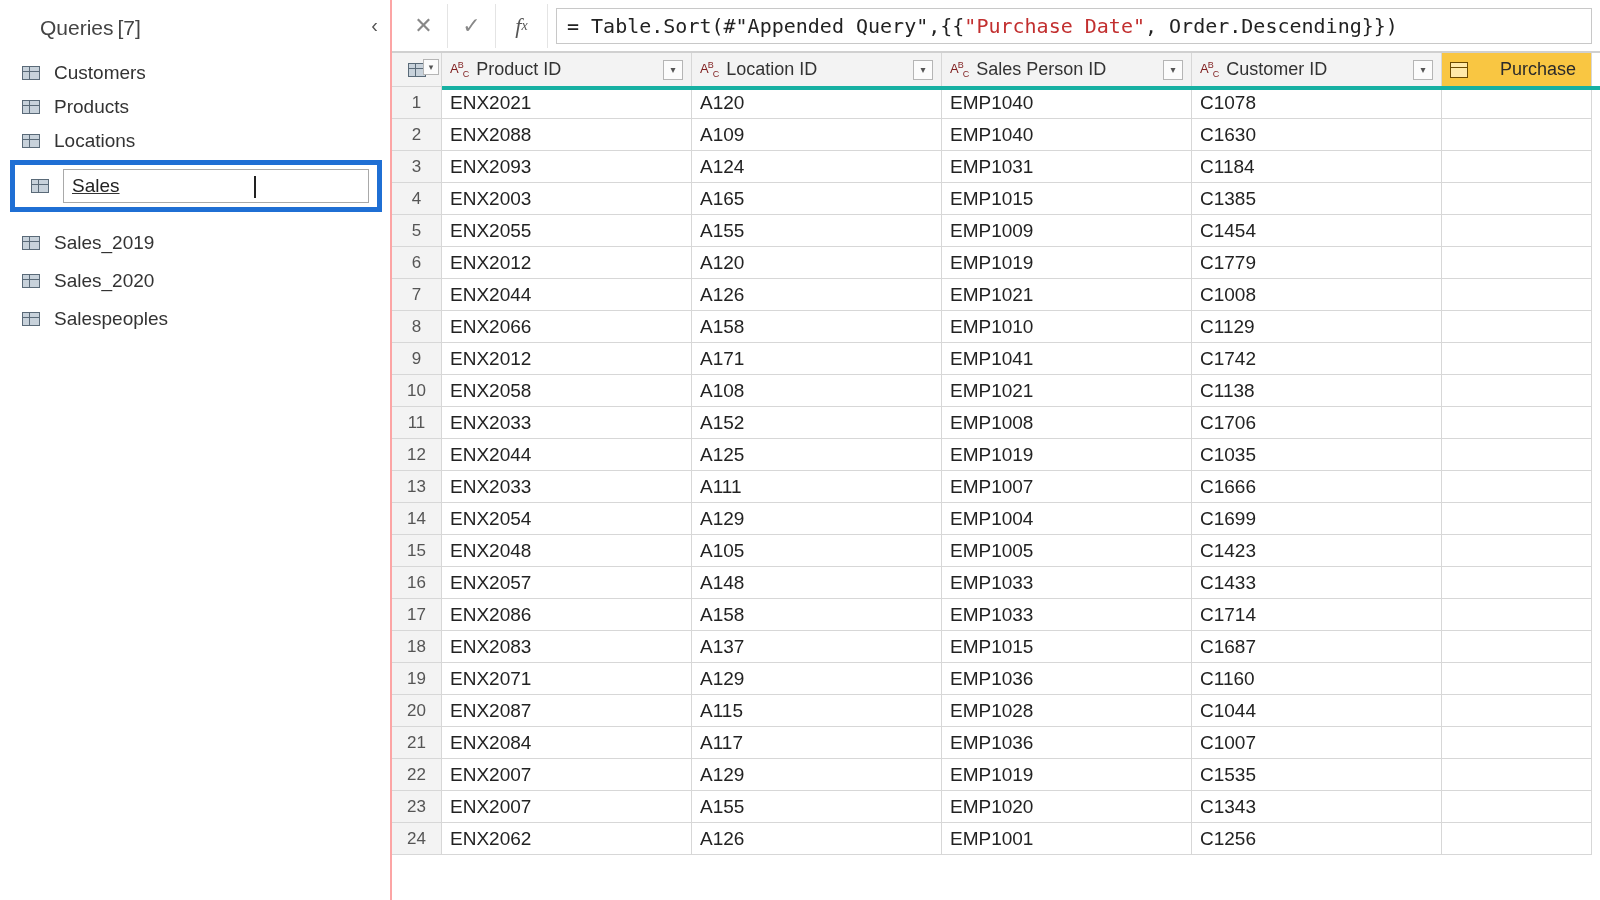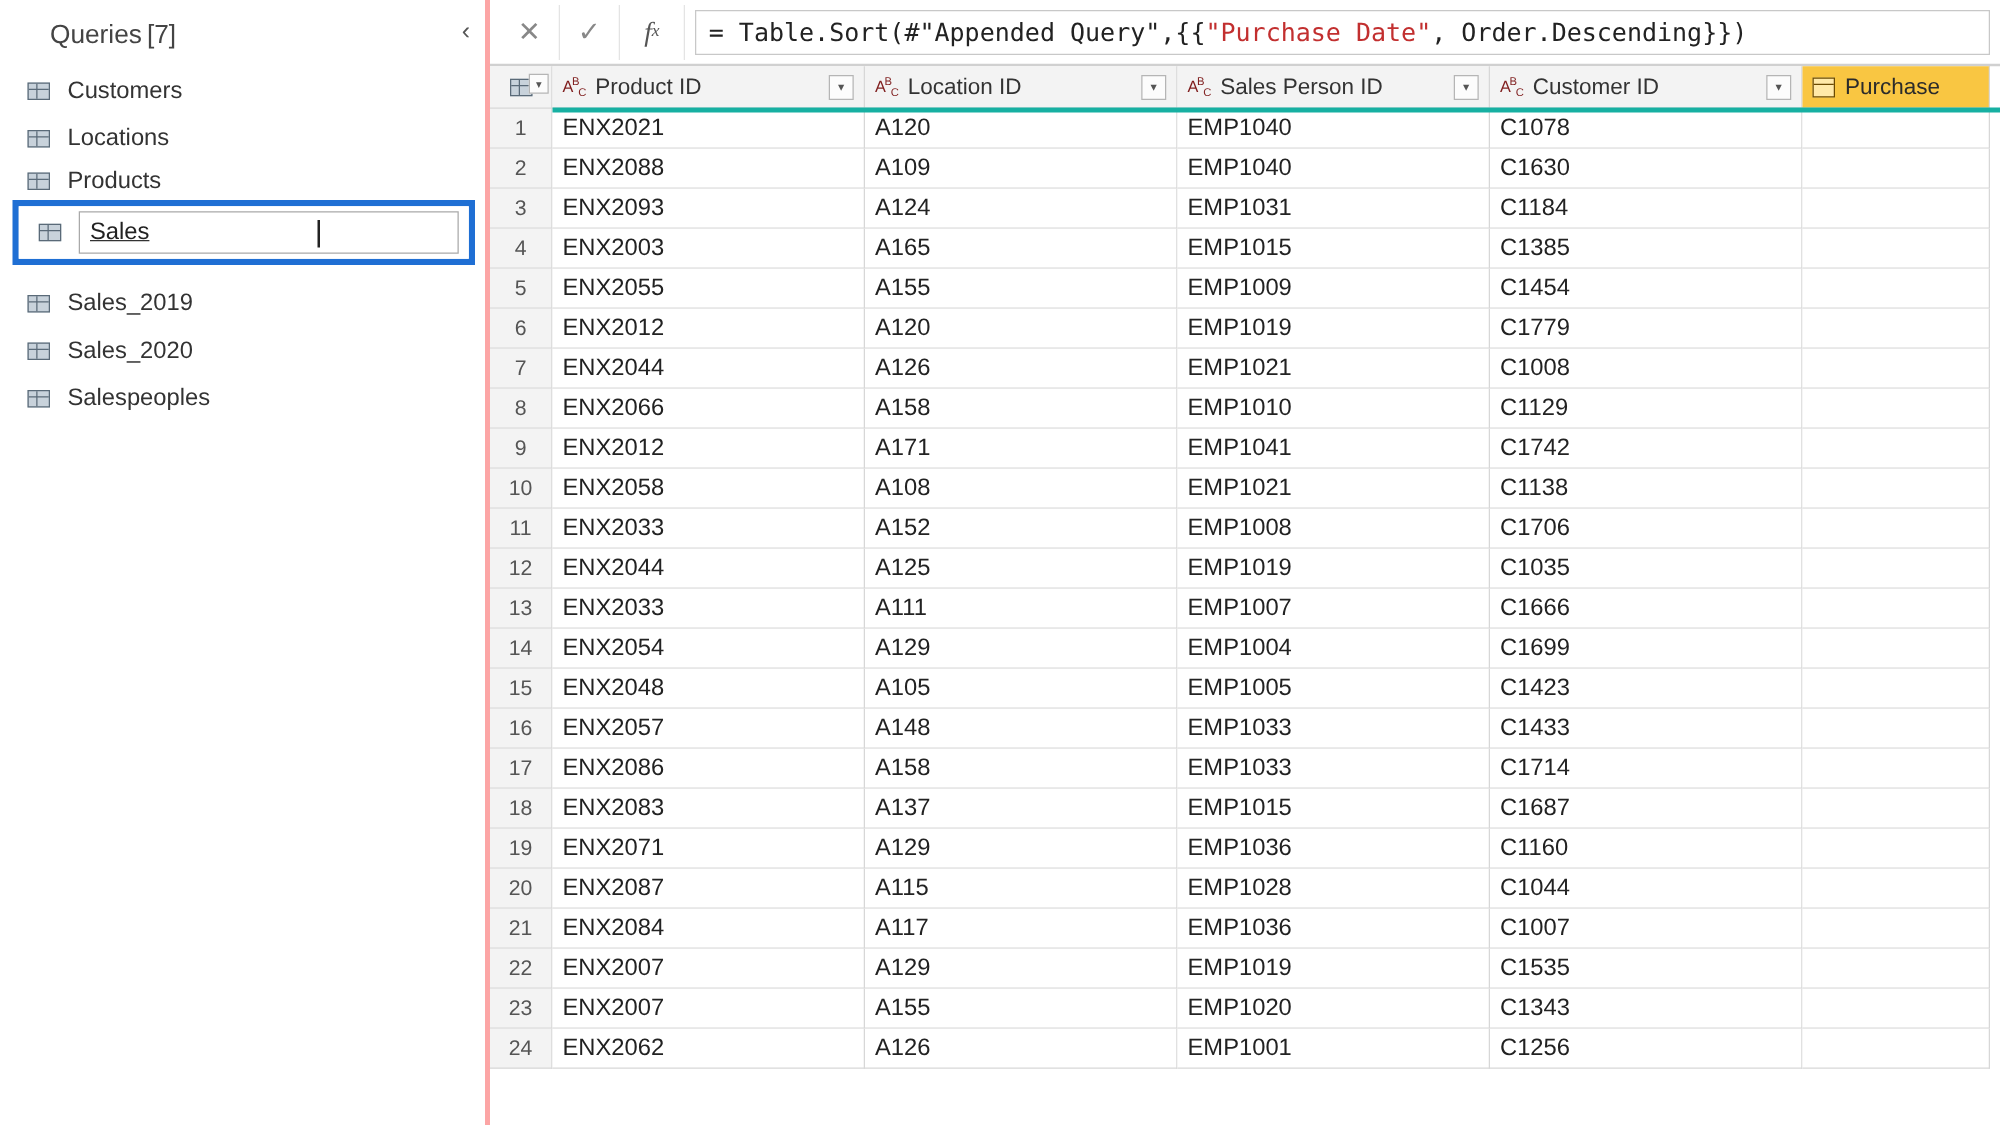--- a/index.html
+++ b/index.html
@@ -21,7 +21,7 @@
   
   .sidebar {
     width: 392px;
-    border-right: 4px solid #fca5a5;
+    border-right: 2px solid #fca5a5;
     background: #fff;
     position: relative;
     padding-top: 6px;

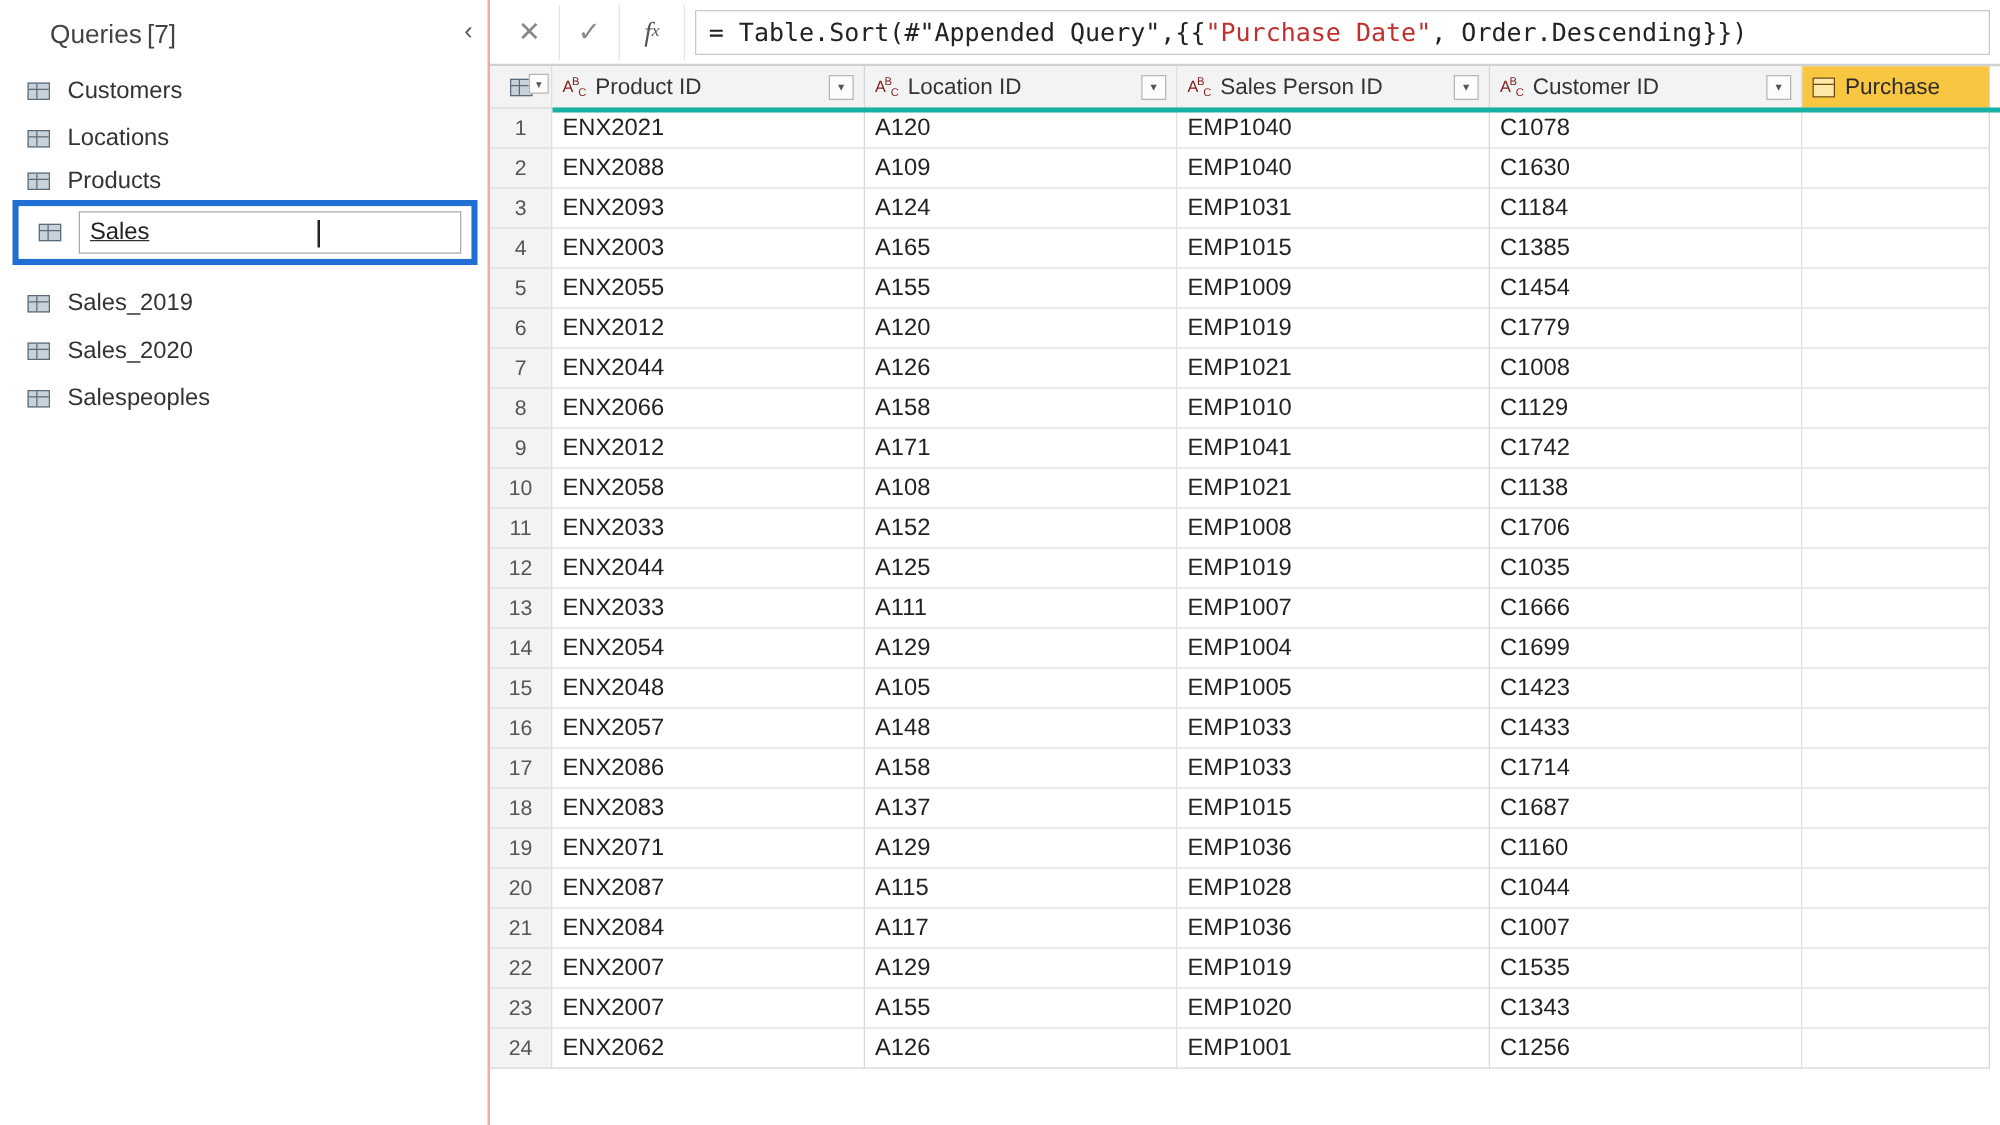--- a/index.html
+++ b/index.html
@@ -219,6 +219,7 @@
   .hdr.purchase {
     background: #f9c642;
     color: #2b2b2b;
+    gap: 24px;
   }
   .hdr.purchase .date-icon {
     width: 18px; height: 16px;

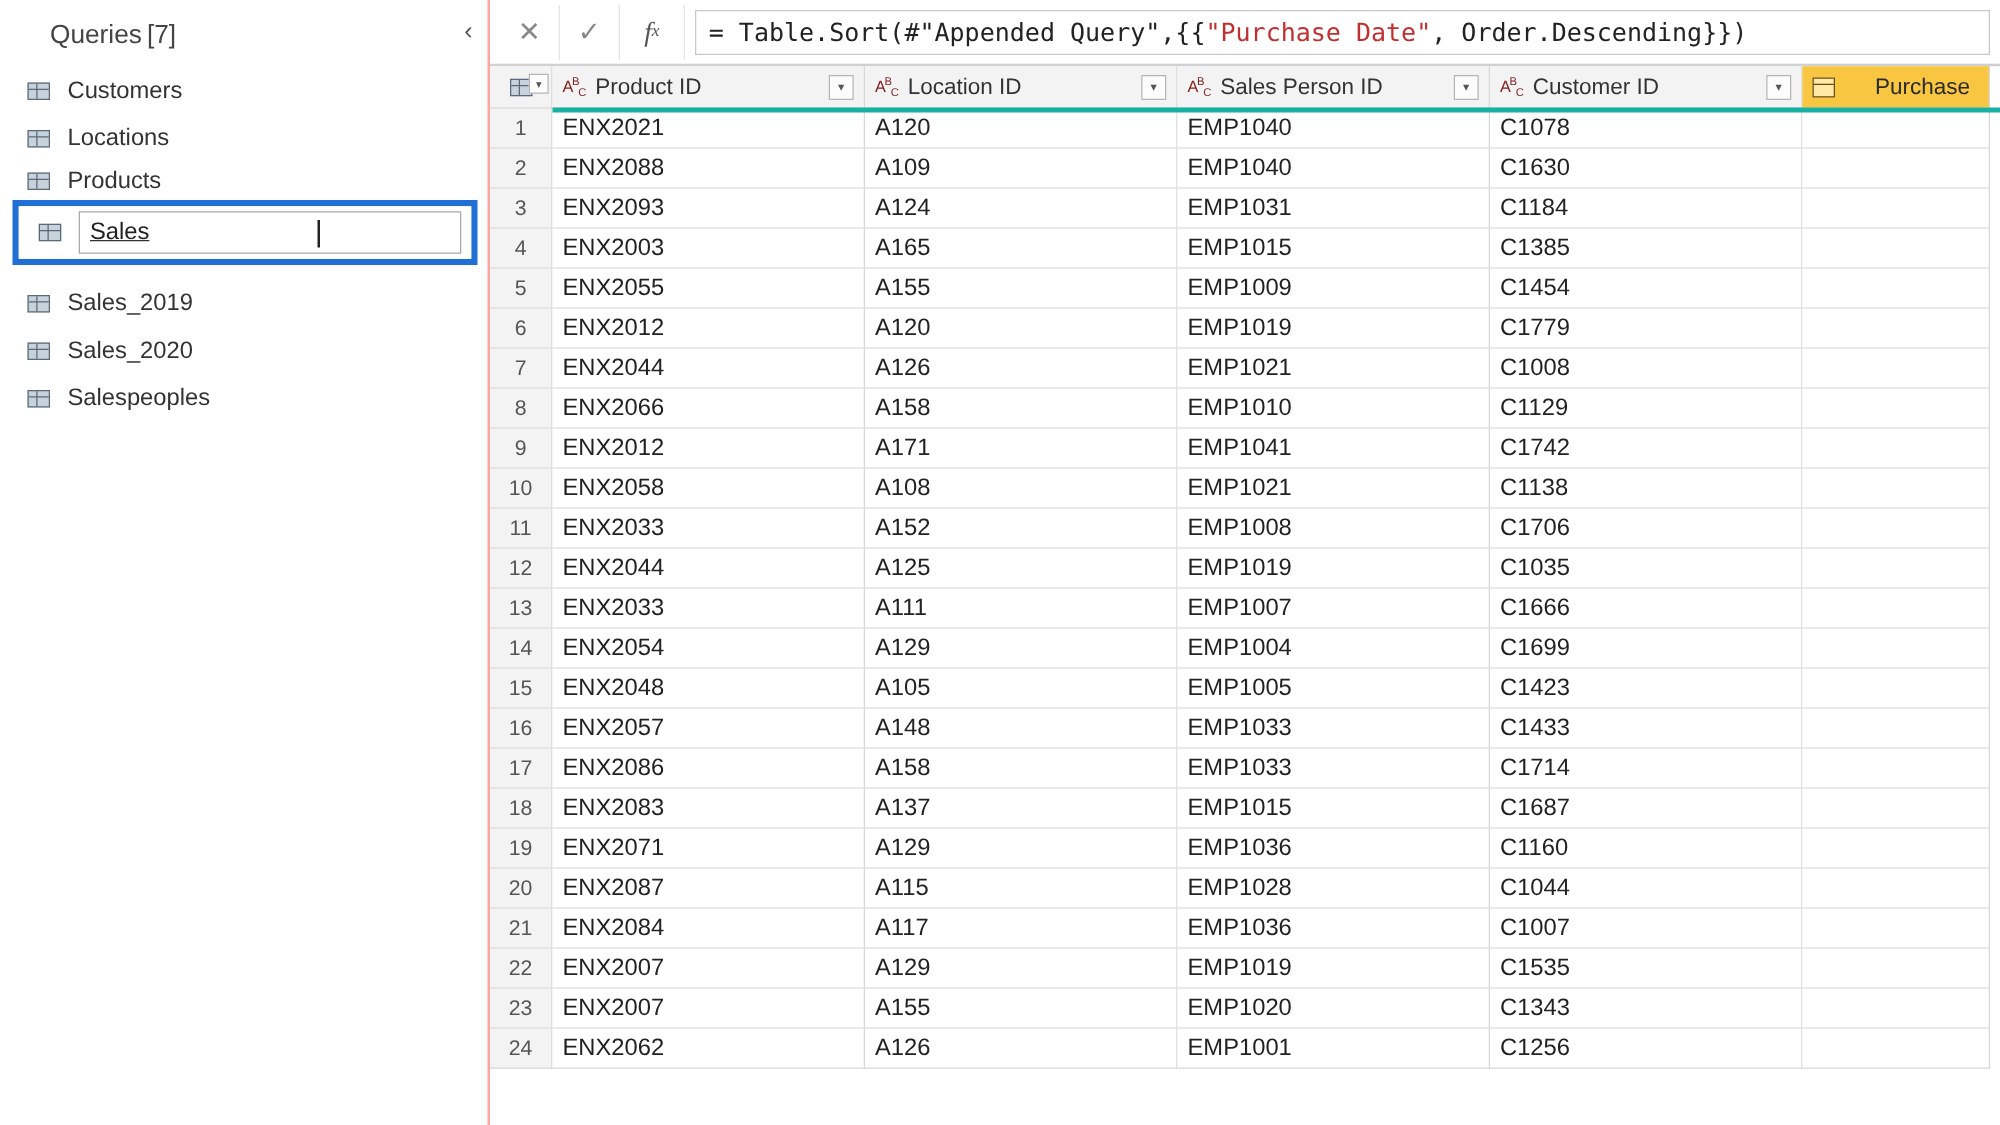--- a/index.html
+++ b/index.html
@@ -266,13 +266,13 @@
         <span class="tbl-icon"></span>
         <span>Customers</span>
       </li>
+      <li class="qitem qitem-products">
+        <span class="tbl-icon"></span>
+        <span>Products</span>
+      </li>
       <li class="qitem">
         <span class="tbl-icon"></span>
         <span>Locations</span>
-      </li>
-      <li class="qitem qitem-products">
-        <span class="tbl-icon"></span>
-        <span>Products</span>
       </li>
 
       <li class="qedit-wrap">

